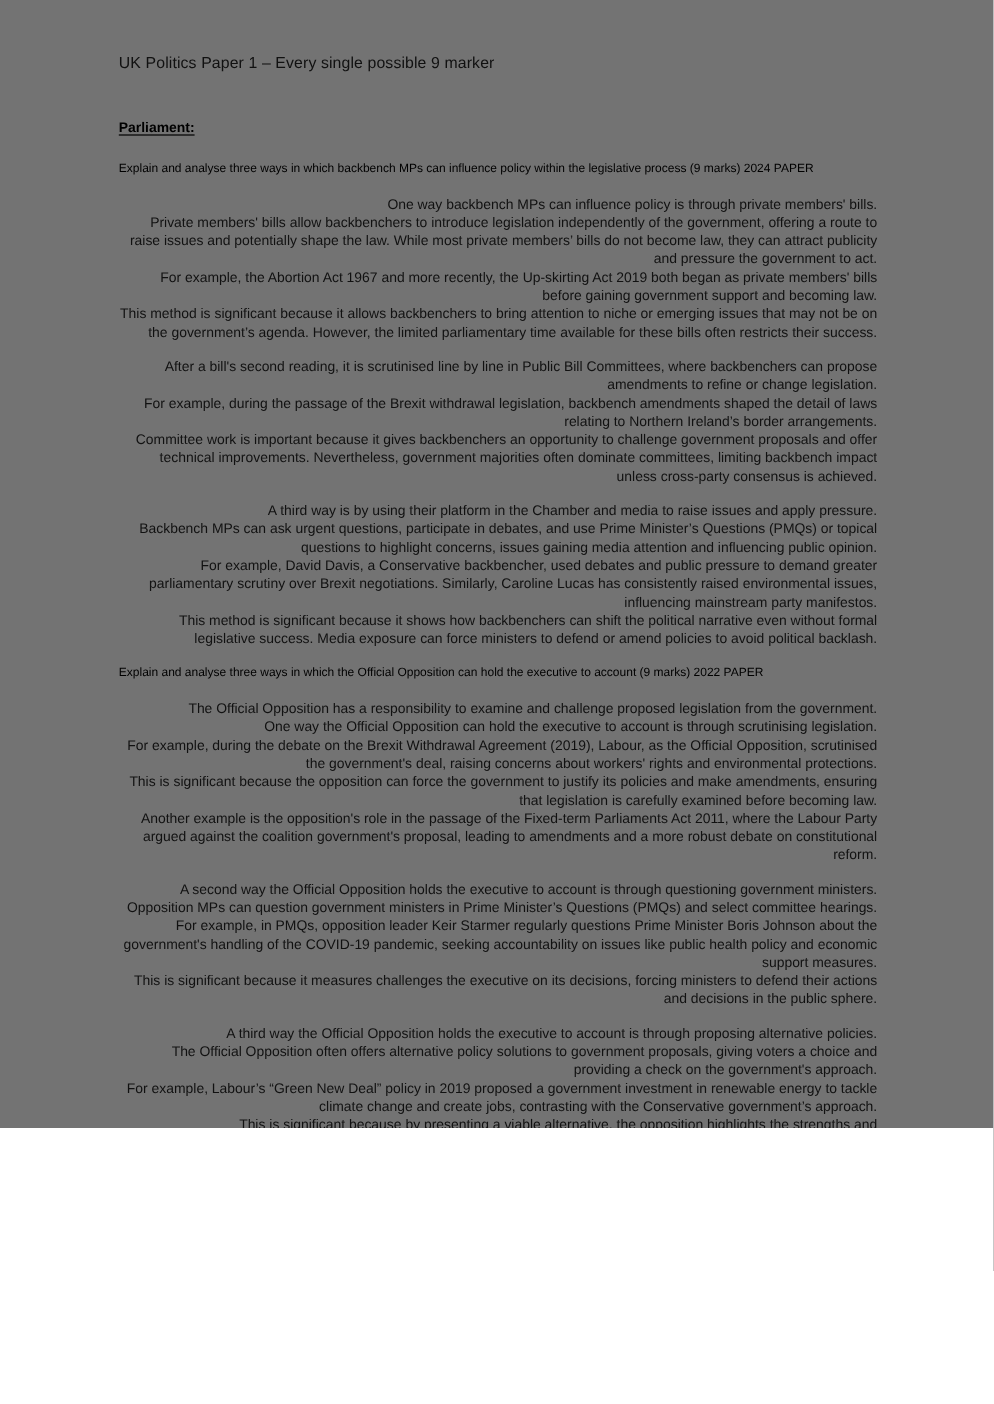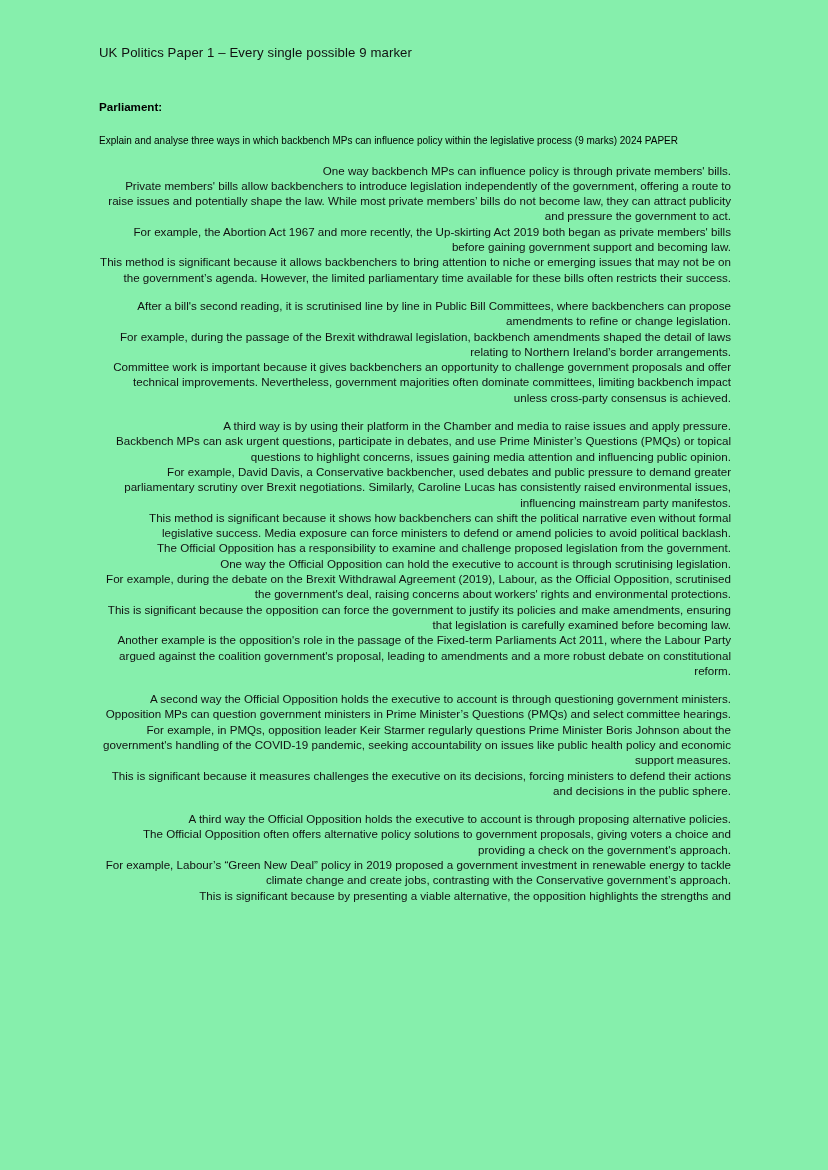--- a/index.html
+++ b/index.html
@@ -16,8 +16,8 @@
   .page {
     position: relative;
     width: 828px;
-    height: 1170px;
-    background: #86efac;
+    height: 940px;
+    background: #737373;
     box-sizing: border-box;
     overflow: hidden;
   }

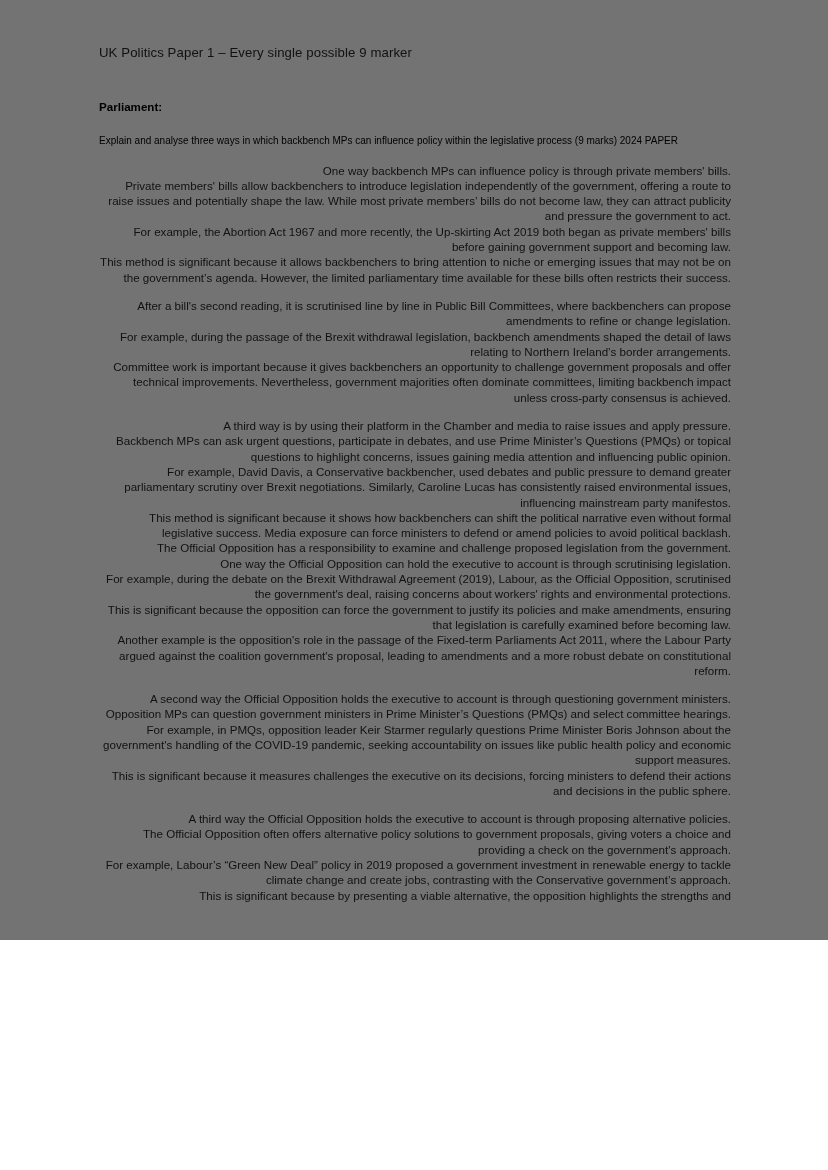--- a/index.html
+++ b/index.html
@@ -39,6 +39,7 @@
     font-size: 11.6px;
     font-weight: bold;
     line-height: 15px;
+    text-decoration: underline;
     text-underline-offset: 2px;
     margin: 0 0 19px 0;
     display: inline-block;

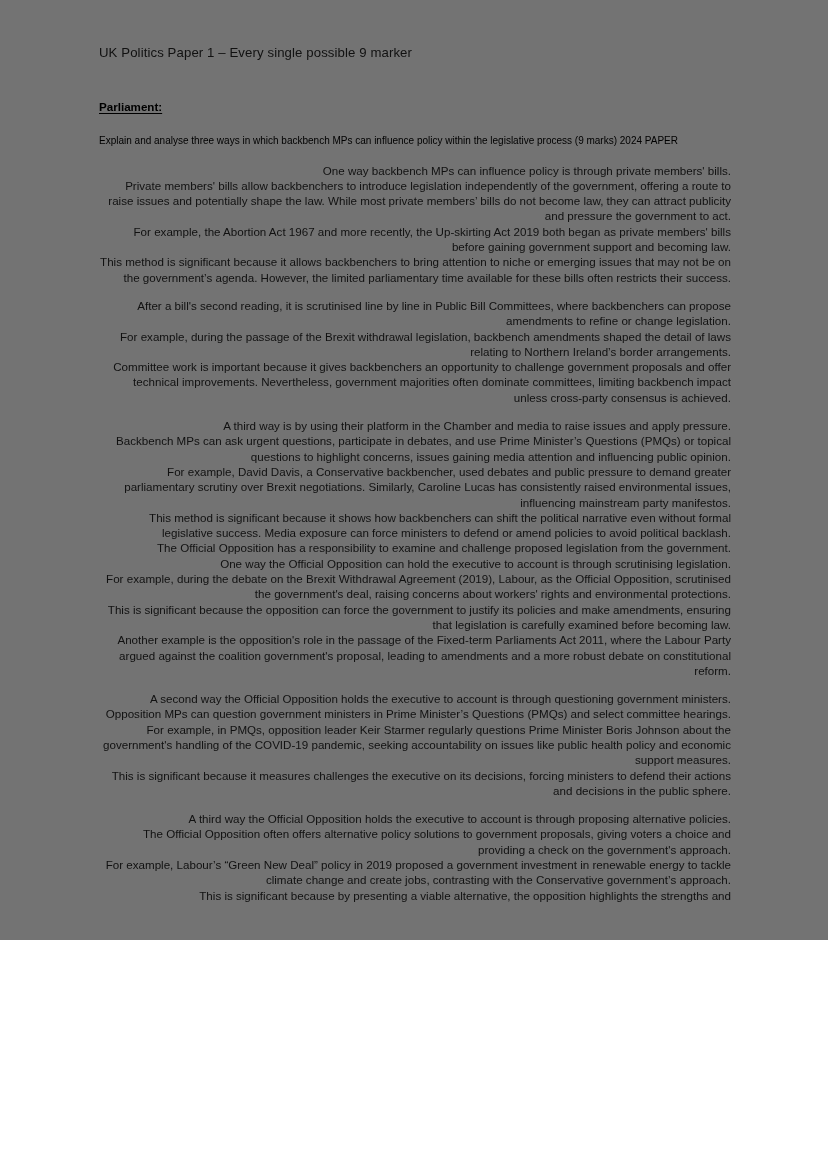--- a/index.html
+++ b/index.html
@@ -107,6 +107,7 @@
           </p>
       </div>
 
+      <h3 class="q-heading">Explain and analyse three ways in which the Official Opposition can hold the executive to account (9 marks) 2022 PAPER</h3>
       <div class="q-block">
         <p class="para">
             <span class="ln">The Official Opposition has a responsibility to examine and challenge proposed legislation from the government.</span>

